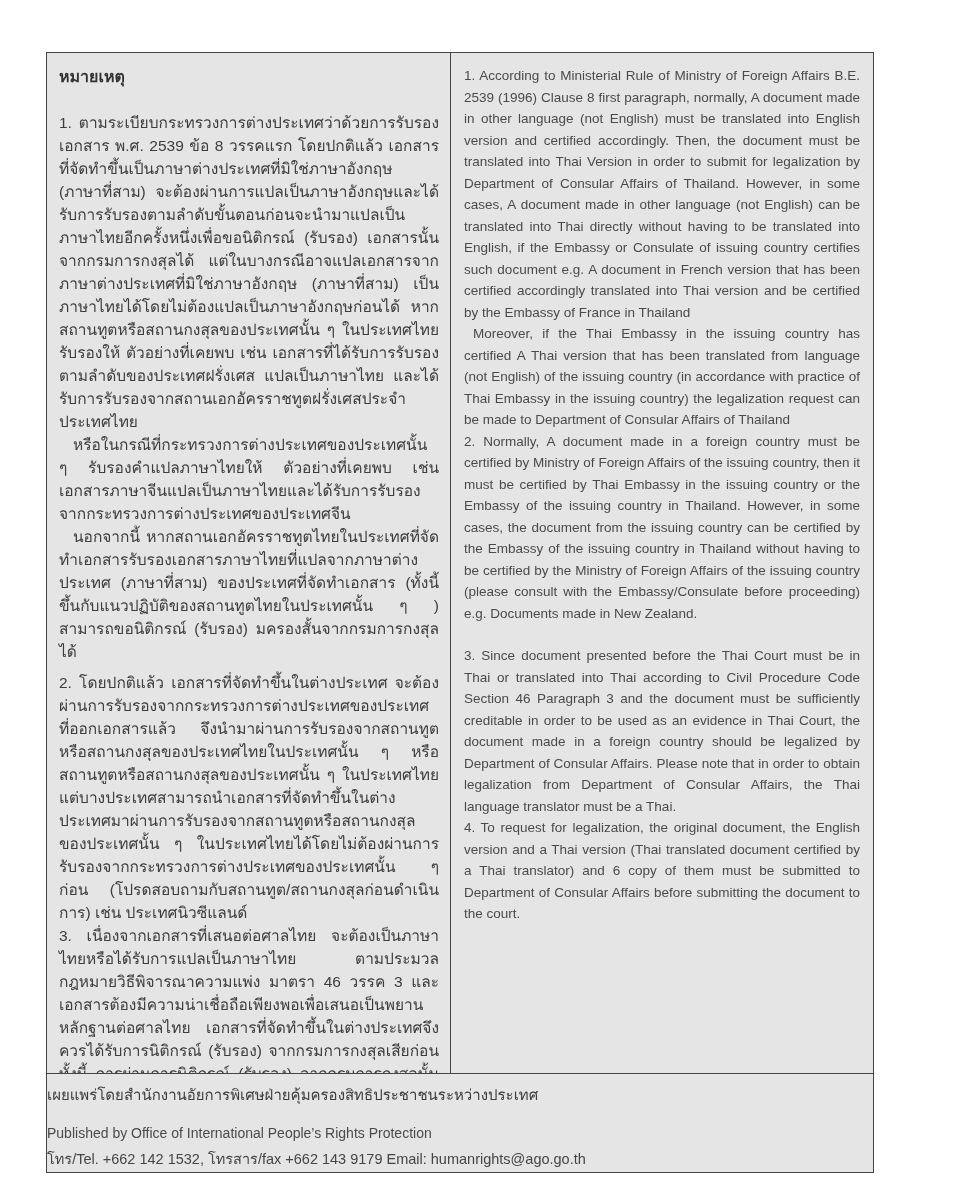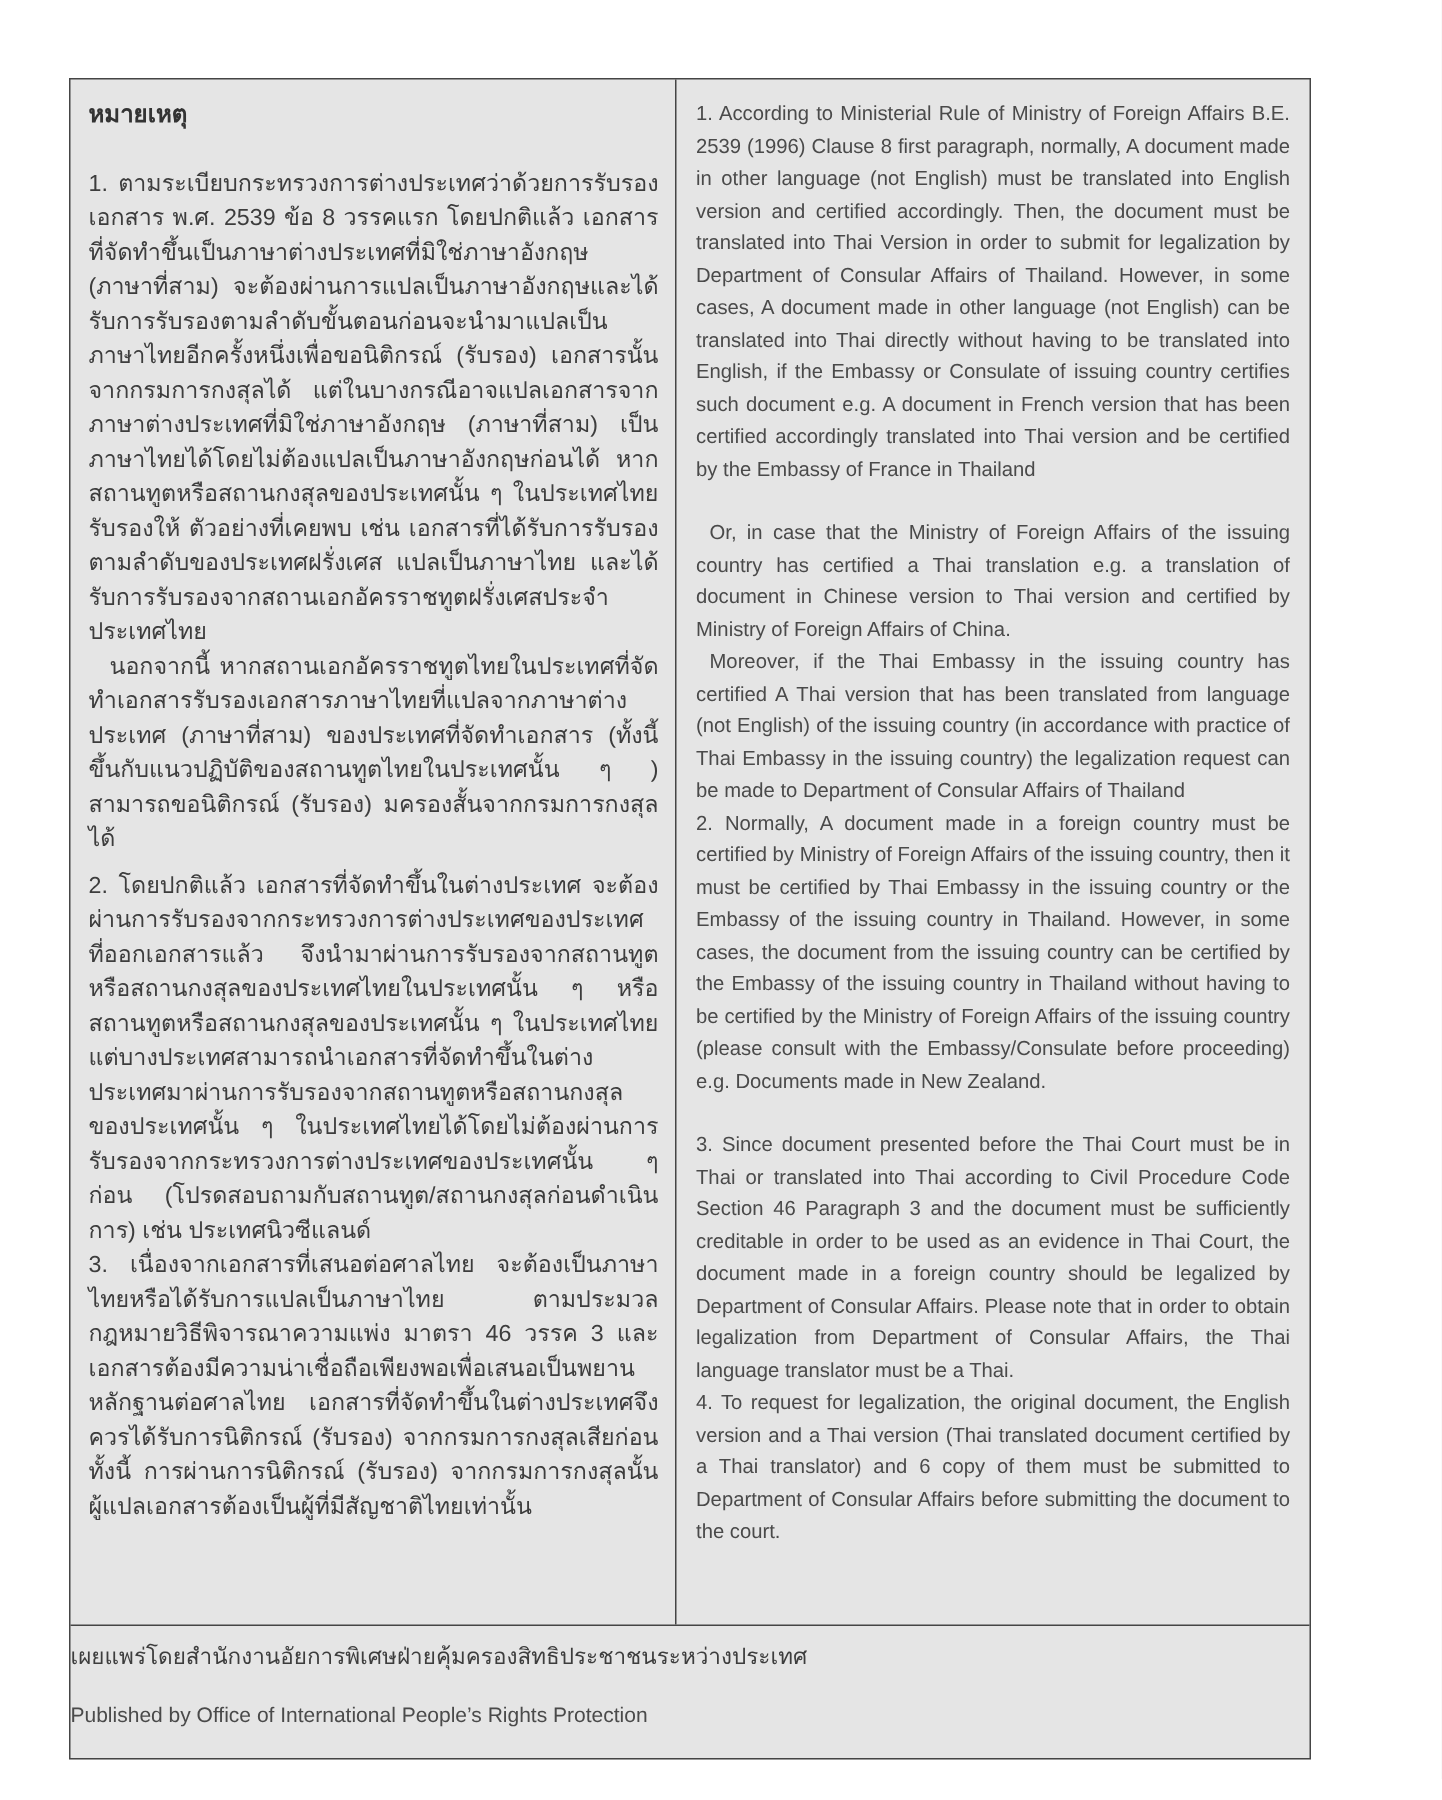--- a/index.html
+++ b/index.html
@@ -86,7 +86,6 @@
     <div class="col col-eng">
       <div>
           <p class="para">1. According to Ministerial Rule of Ministry of Foreign Affairs B.E. 2539 (1996) Clause 8 first paragraph, normally, A document made in other language (not English) must be translated into English version and certified accordingly. Then, the document must be translated into Thai Version in order to submit for legalization by Department of Consular Affairs of Thailand. However, in some cases, A document made in other language (not English) can be translated into Thai directly without having to be translated into English, if the Embassy or Consulate of issuing country certifies such document e.g. A document in French version that has been certified accordingly translated into Thai version and be certified by the Embassy of France in Thailand</p>
-          <p class="para indent gap-before">Or, in case that the Ministry of Foreign Affairs of the issuing country has certified a Thai translation e.g. a translation of document in Chinese version to Thai version and certified by Ministry of Foreign Affairs of China.</p>
           <p class="para indent">Moreover, if the Thai Embassy in the issuing country has certified A Thai version that has been translated from language (not English) of the issuing country (in accordance with practice of Thai Embassy in the issuing country) the legalization request can be made to Department of Consular Affairs of Thailand</p>
           <p class="para">2. Normally, A document made in a foreign country must be certified by Ministry of Foreign Affairs of the issuing country, then it must be certified by Thai Embassy in the issuing country or the Embassy of the issuing country in Thailand. However, in some cases, the document from the issuing country can be certified by the Embassy of the issuing country in Thailand without having to be certified by the Ministry of Foreign Affairs of the issuing country (please consult with the Embassy/Consulate before proceeding) e.g. Documents made in New Zealand.</p>
           <p class="para gap-before">3. Since document presented before the Thai Court must be in Thai or translated into Thai according to Civil Procedure Code Section 46 Paragraph 3 and the document must be sufficiently creditable in order to be used as an evidence in Thai Court, the document made in a foreign country should be legalized by Department of Consular Affairs. Please note that in order to obtain legalization from Department of Consular Affairs, the Thai language translator must be a Thai.</p>

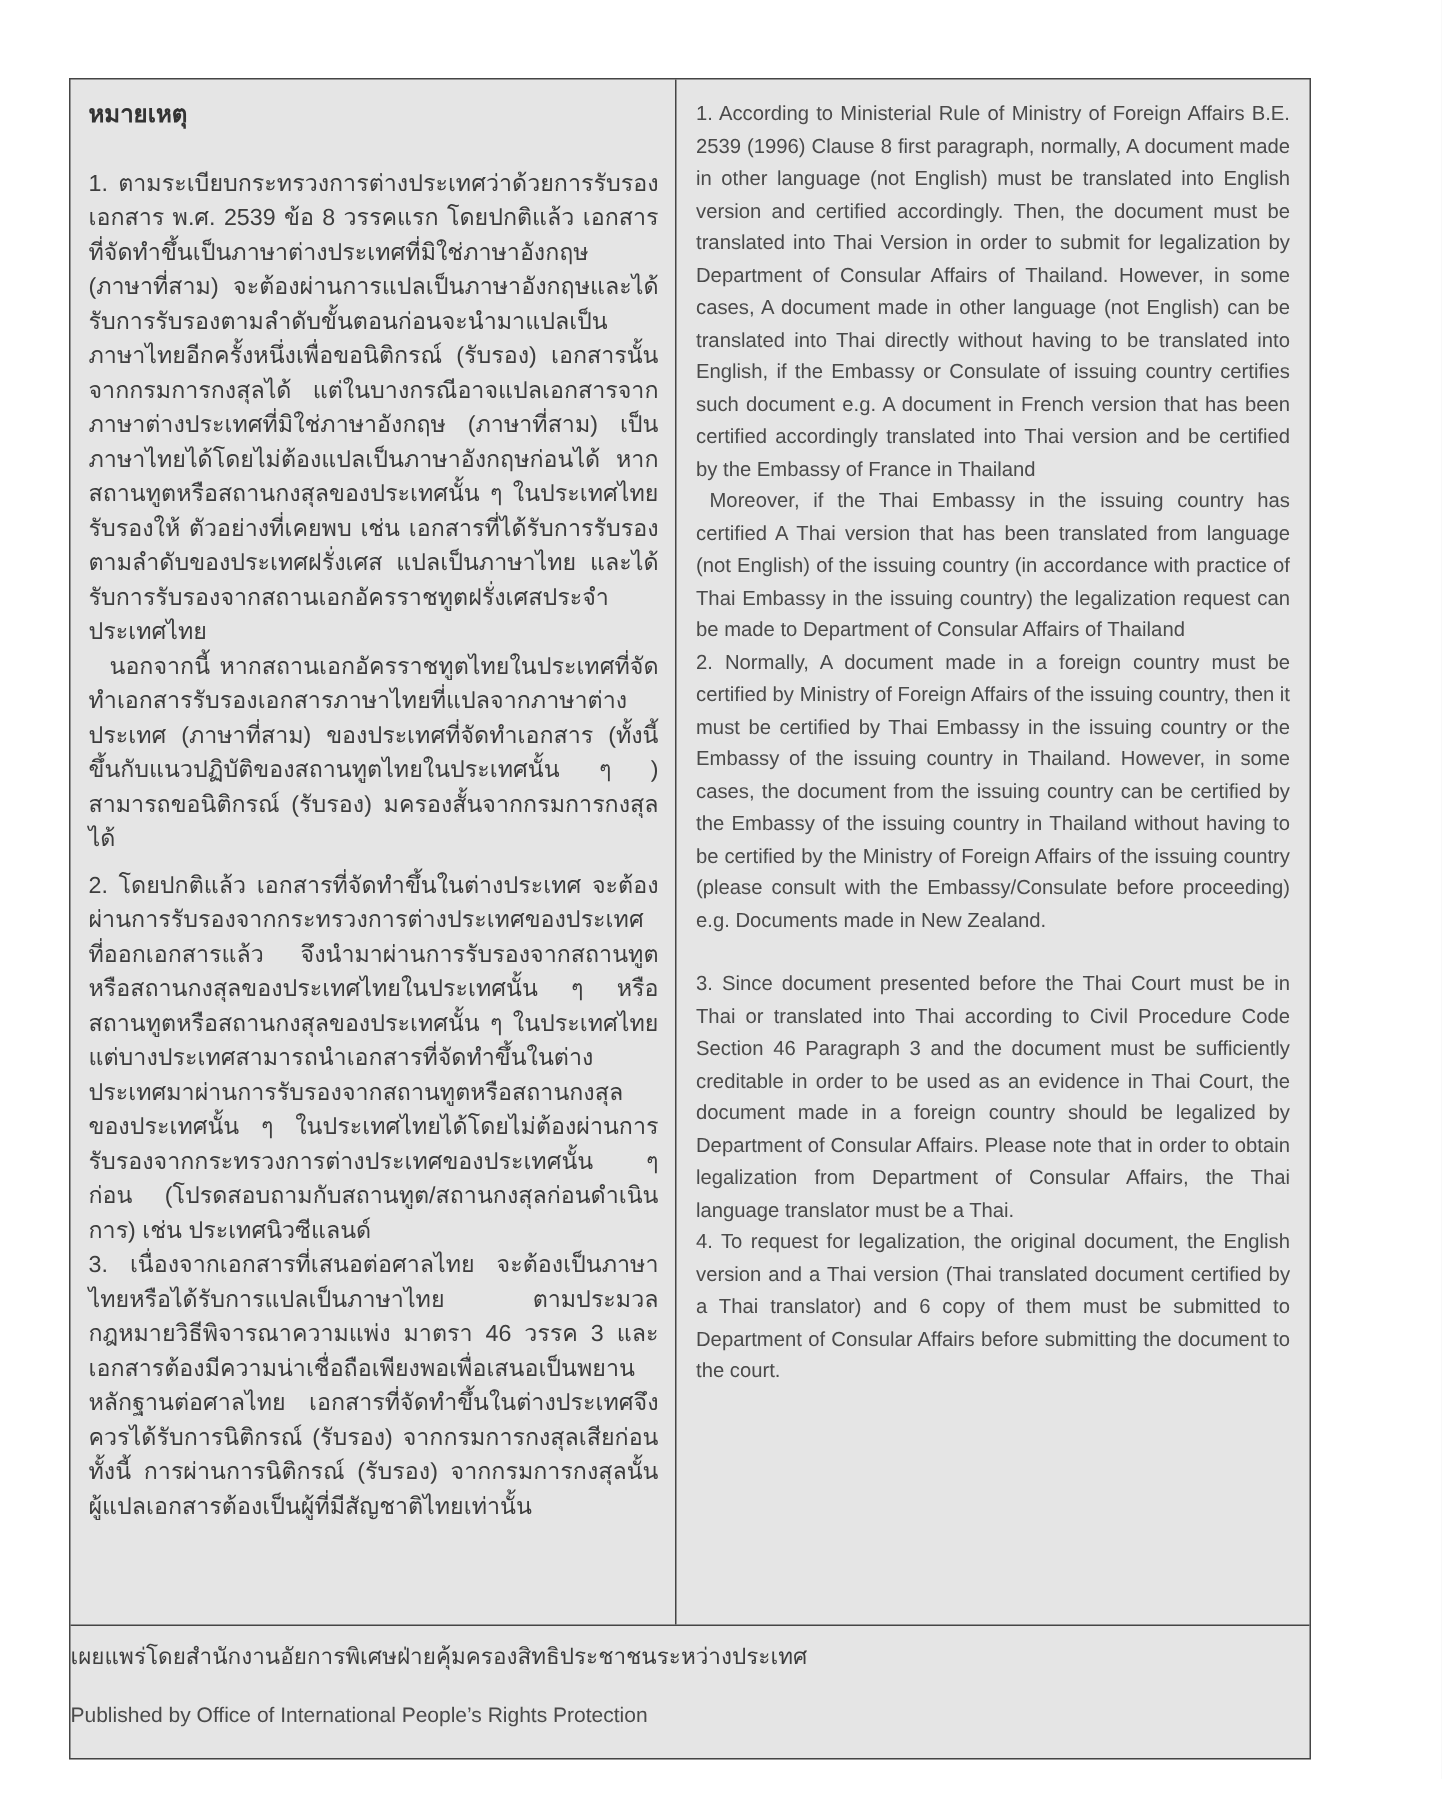--- a/index.html
+++ b/index.html
@@ -77,6 +77,7 @@
       <div class="col-title">หมายเหตุ</div>
       <div>
           <p class="para">1. ตามระเบียบกระทรวงการต่างประเทศว่าด้วยการรับรองเอกสาร พ.ศ. 2539 ข้อ 8 วรรคแรก โดยปกติแล้ว เอกสารที่จัดทำขึ้นเป็นภาษาต่างประเทศที่มิใช่ภาษาอังกฤษ (ภาษาที่สาม) จะต้องผ่านการแปลเป็นภาษาอังกฤษและได้รับการรับรองตามลำดับขั้นตอนก่อนจะนำมาแปลเป็นภาษาไทยอีกครั้งหนึ่งเพื่อขอนิติกรณ์ (รับรอง) เอกสารนั้นจากกรมการกงสุลได้ แต่ในบางกรณีอาจแปลเอกสารจากภาษาต่างประเทศที่มิใช่ภาษาอังกฤษ (ภาษาที่สาม) เป็นภาษาไทยได้โดยไม่ต้องแปลเป็นภาษาอังกฤษก่อนได้ หากสถานทูตหรือสถานกงสุลของประเทศนั้น ๆ ในประเทศไทยรับรองให้ ตัวอย่างที่เคยพบ เช่น เอกสารที่ได้รับการรับรองตามลำดับของประเทศฝรั่งเศส แปลเป็นภาษาไทย และได้รับการรับรองจากสถานเอกอัครราชทูตฝรั่งเศสประจำประเทศไทย</p>
+          <p class="para indent">หรือในกรณีที่กระทรวงการต่างประเทศของประเทศนั้น ๆ รับรองคำแปลภาษาไทยให้ ตัวอย่างที่เคยพบ เช่น เอกสารภาษาจีนแปลเป็นภาษาไทยและได้รับการรับรองจากกระทรวงการต่างประเทศของประเทศจีน</p>
           <p class="para indent">นอกจากนี้ หากสถานเอกอัครราชทูตไทยในประเทศที่จัดทำเอกสารรับรองเอกสารภาษาไทยที่แปลจากภาษาต่างประเทศ (ภาษาที่สาม) ของประเทศที่จัดทำเอกสาร (ทั้งนี้ ขึ้นกับแนวปฏิบัติของสถานทูตไทยในประเทศนั้น ๆ ) สามารถขอนิติกรณ์ (รับรอง) มครองสั้นจากกรมการกงสุลได้</p>
           <p class="para gap-before">2. โดยปกติแล้ว เอกสารที่จัดทำขึ้นในต่างประเทศ จะต้องผ่านการรับรองจากกระทรวงการต่างประเทศของประเทศที่ออกเอกสารแล้ว จึงนำมาผ่านการรับรองจากสถานทูตหรือสถานกงสุลของประเทศไทยในประเทศนั้น ๆ หรือสถานทูตหรือสถานกงสุลของประเทศนั้น ๆ ในประเทศไทย แต่บางประเทศสามารถนำเอกสารที่จัดทำขึ้นในต่างประเทศมาผ่านการรับรองจากสถานทูตหรือสถานกงสุลของประเทศนั้น ๆ ในประเทศไทยได้โดยไม่ต้องผ่านการรับรองจากกระทรวงการต่างประเทศของประเทศนั้น ๆ ก่อน (โปรดสอบถามกับสถานทูต/สถานกงสุลก่อนดำเนินการ) เช่น ประเทศนิวซีแลนด์</p>
           <p class="para">3. เนื่องจากเอกสารที่เสนอต่อศาลไทย จะต้องเป็นภาษาไทยหรือได้รับการแปลเป็นภาษาไทย ตามประมวลกฎหมายวิธีพิจารณาความแพ่ง มาตรา 46 วรรค 3 และเอกสารต้องมีความน่าเชื่อถือเพียงพอเพื่อเสนอเป็นพยานหลักฐานต่อศาลไทย เอกสารที่จัดทำขึ้นในต่างประเทศจึงควรได้รับการนิติกรณ์ (รับรอง) จากกรมการกงสุลเสียก่อน ทั้งนี้ การผ่านการนิติกรณ์ (รับรอง) จากกรมการกงสุลนั้น ผู้แปลเอกสารต้องเป็นผู้ที่มีสัญชาติไทยเท่านั้น</p>

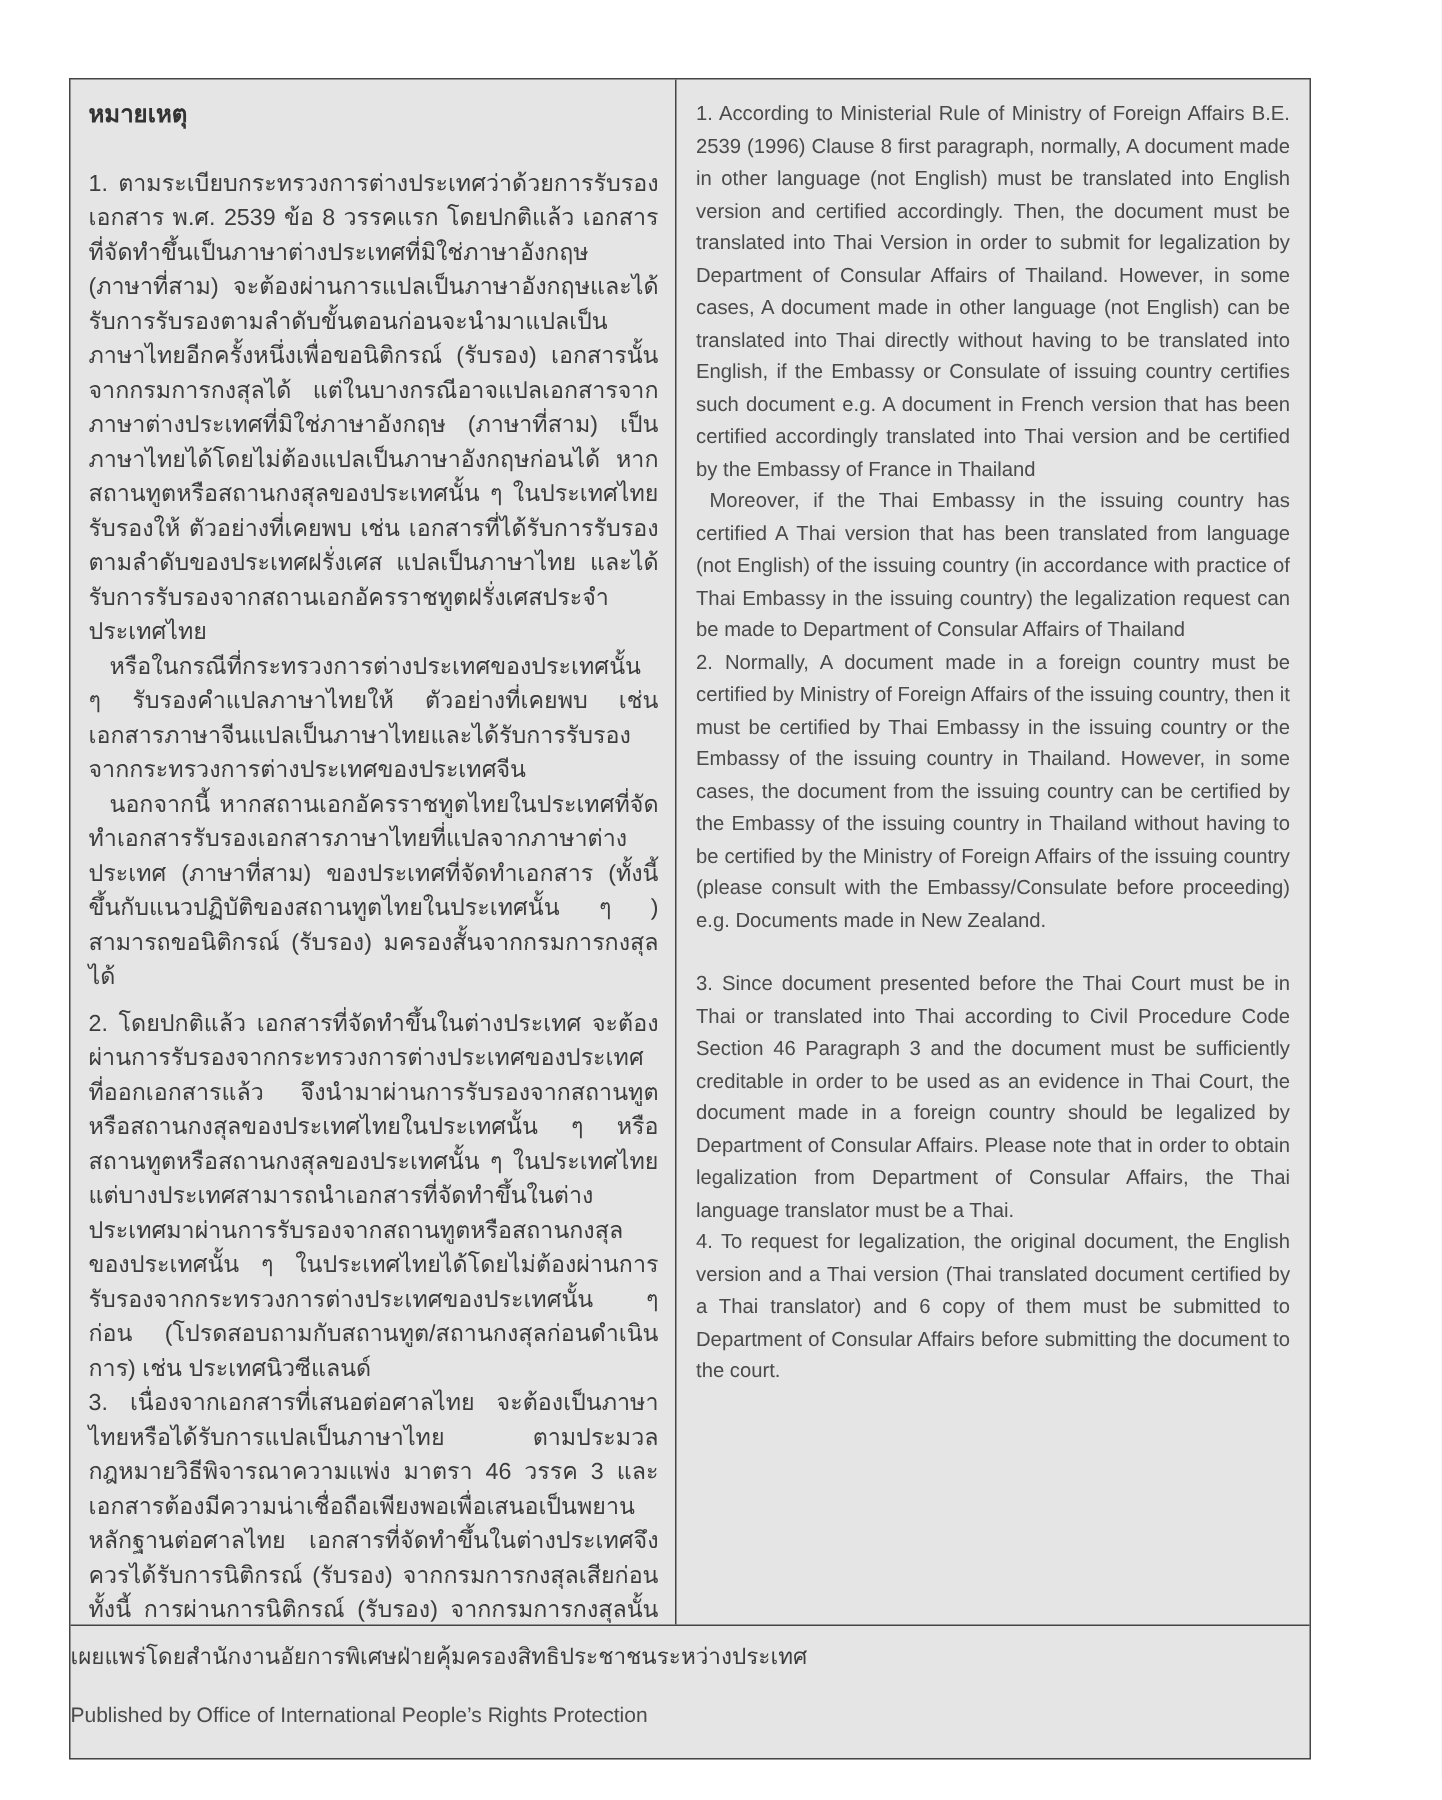--- a/index.html
+++ b/index.html
@@ -99,6 +99,7 @@
   <div class="footer">
     <div class="footer-line thai">เผยแพร่โดยสำนักงานอัยการพิเศษฝ่ายคุ้มครองสิทธิประชาชนระหว่างประเทศ</div>
     <div class="footer-line eng">Published by Office of International People’s Rights Protection</div>
+    <div class="footer-line contact">โทร/Tel. +662 142 1532, โทรสาร/fax +662 143 9179 Email: humanrights@ago.go.th</div>
   </div>
 </div>
 

